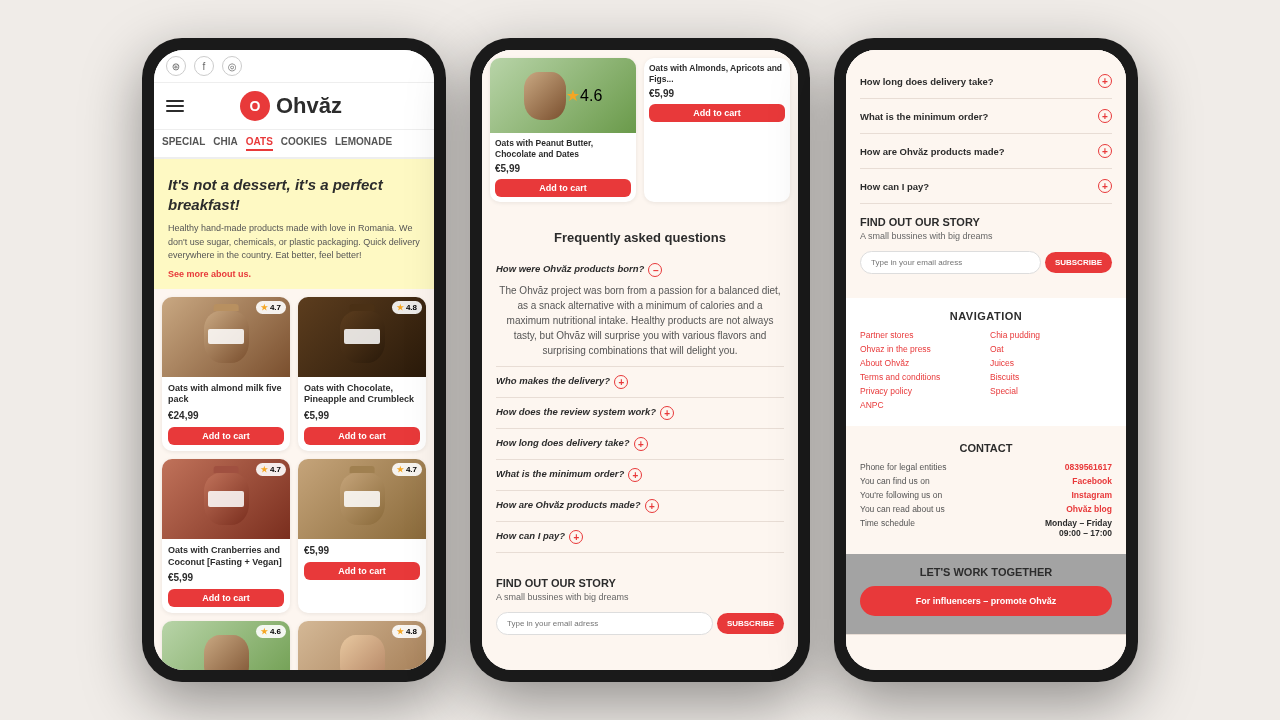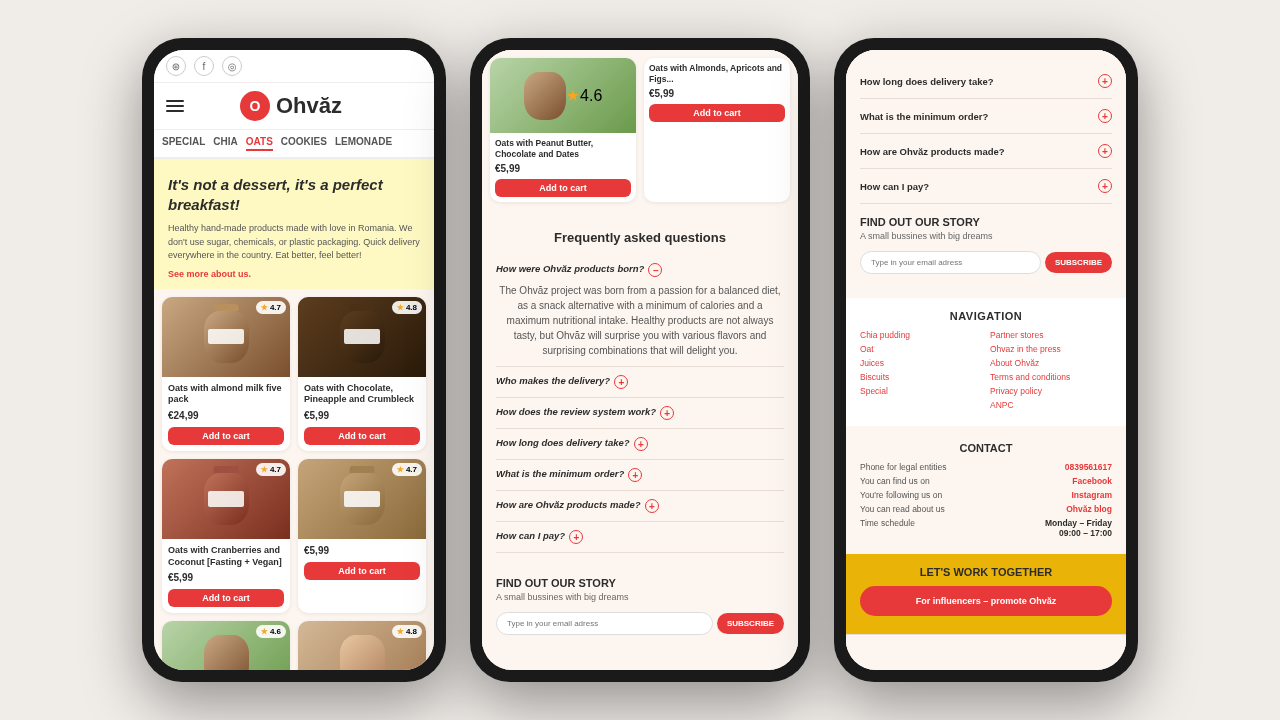--- a/index.html
+++ b/index.html
@@ -668,13 +668,6 @@
         <div class="p3-nav-title">NAVIGATION</div>
         <div class="p3-nav-cols">
           <div class="p3-nav-col">
-            <a class="p3-nav-link">Chia pudding</a>
-            <a class="p3-nav-link">Oat</a>
-            <a class="p3-nav-link">Juices</a>
-            <a class="p3-nav-link">Biscuits</a>
-            <a class="p3-nav-link">Special</a>
-          </div>
-          <div class="p3-nav-col">
             <a class="p3-nav-link">Partner stores</a>
             <a class="p3-nav-link">Ohvaz in the press</a>
             <a class="p3-nav-link">About Ohvăz</a>
@@ -682,6 +675,13 @@
             <a class="p3-nav-link">Privacy policy</a>
             <a class="p3-nav-link">ANPC</a>
           </div>
+          <div class="p3-nav-col">
+            <a class="p3-nav-link">Chia pudding</a>
+            <a class="p3-nav-link">Oat</a>
+            <a class="p3-nav-link">Juices</a>
+            <a class="p3-nav-link">Biscuits</a>
+            <a class="p3-nav-link">Special</a>
+          </div>
         </div>
       </div>
 

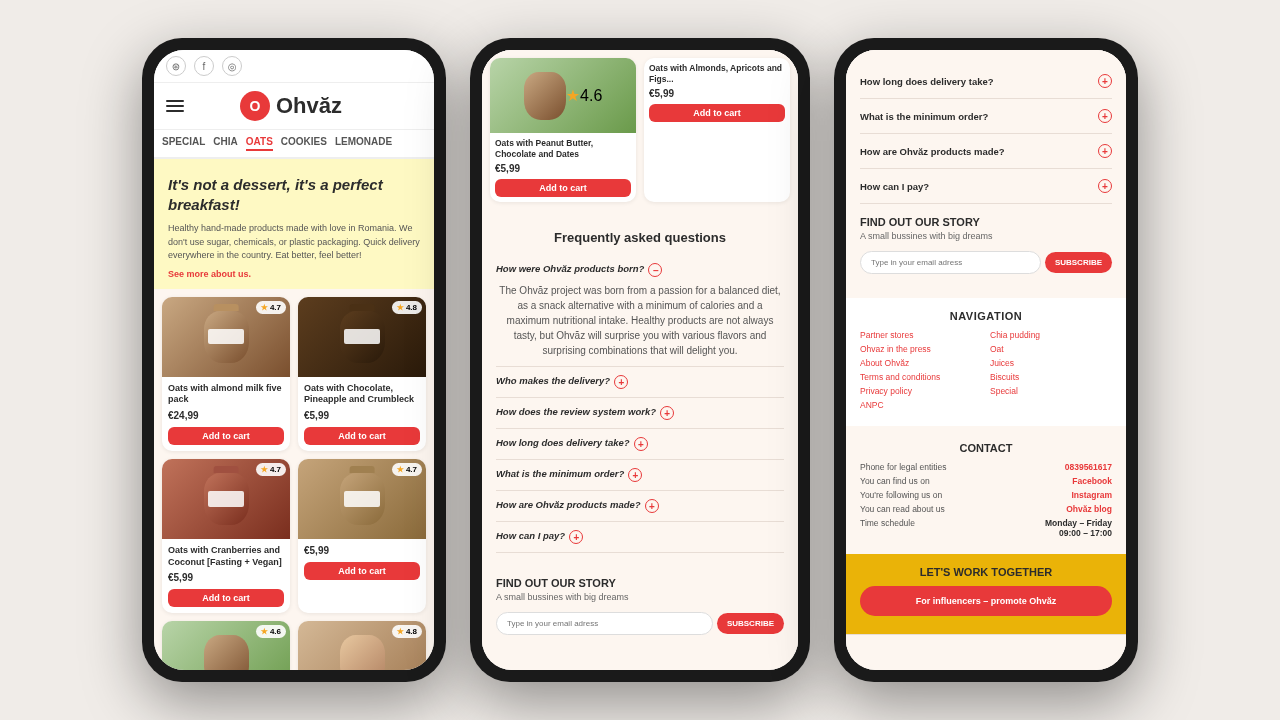--- a/index.html
+++ b/index.html
@@ -349,7 +349,7 @@
     .p3-contact-value { color: #e8393a; font-weight: 600; }
     .p3-contact-value.dark { color: #2c2c2c; }
     .p3-work-section {
-      background: #eab308;
+      background: #a3a3a3;
       padding: 12px 14px;
       text-align: center;
     }

